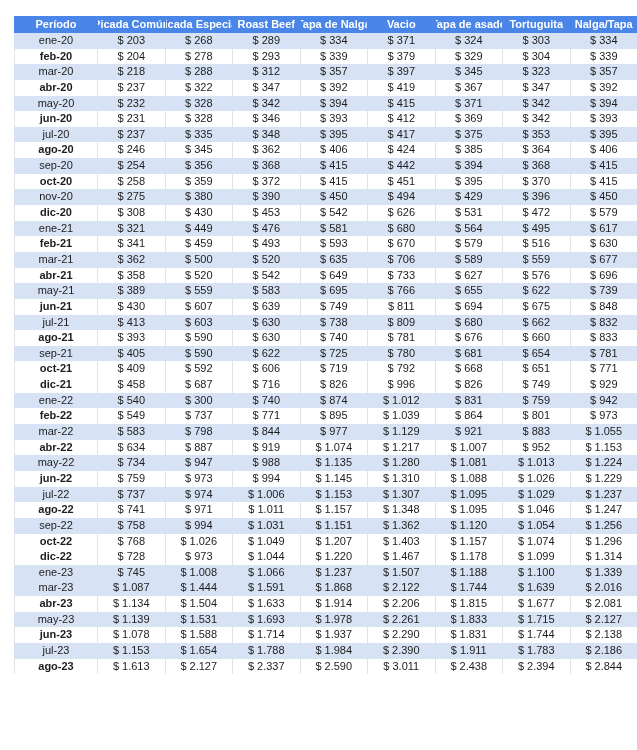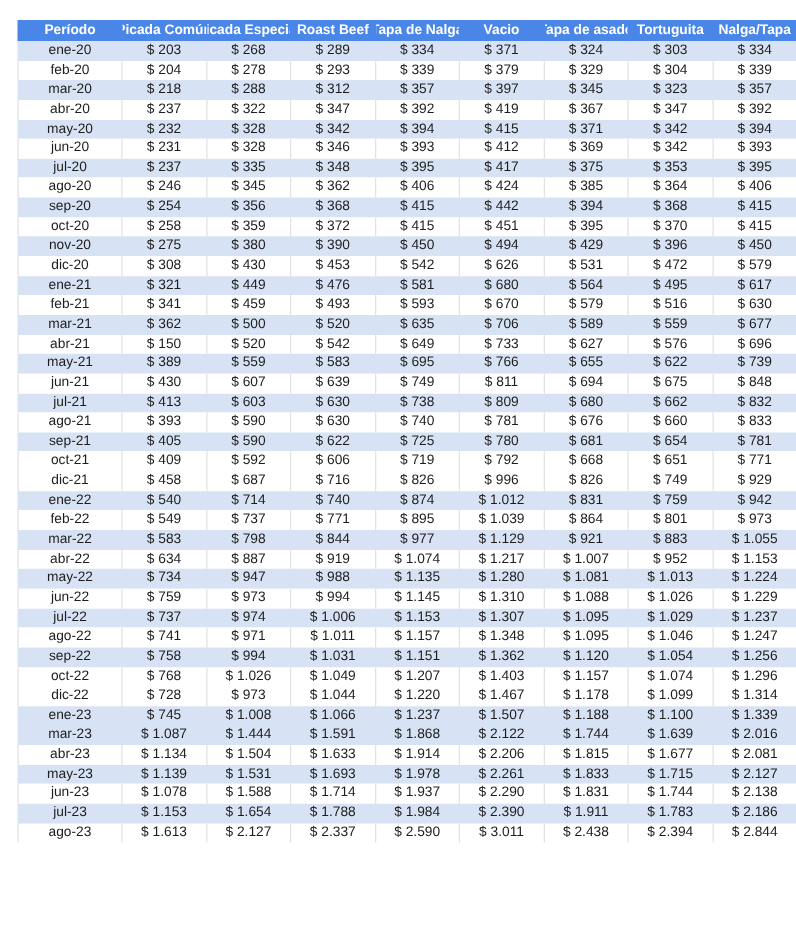--- a/index.html
+++ b/index.html
@@ -26,7 +26,7 @@
   .cell.c0{width:84px;border-left:1px solid transparent;}
   .cell.cv{width:67.5px;}
   .row.white .cell{border-right-color:var(--grid);}
-  .row.white .cell.c0{border-left-color:var(--grid);}
+  .row.white .cell.c0{border-left-color:var(--grid);font-weight:bold;}
   .row.head .cell{
     line-height:17px;color:var(--header-text);
     font-weight:bold;border-right-color:transparent;

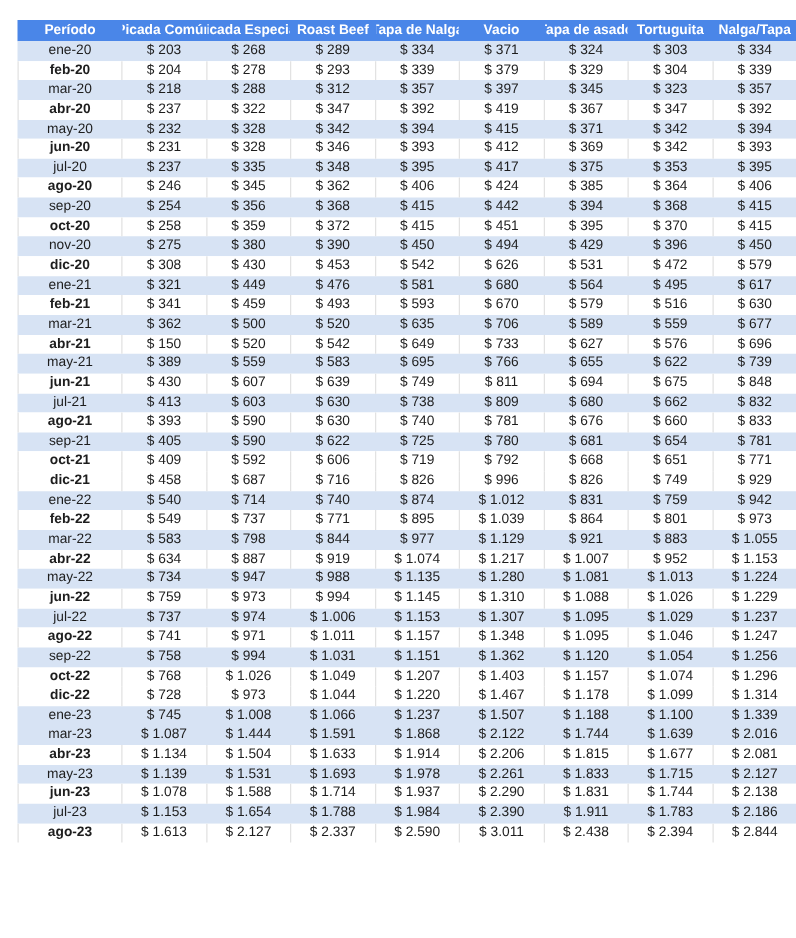--- a/index.html
+++ b/index.html
@@ -238,7 +238,7 @@
       </div>
       <div class="row white">
         <div class="cell c0">abr-21</div>
-        <div class="cell cv">$ 150</div>
+        <div class="cell cv">$ 358</div>
         <div class="cell cv">$ 520</div>
         <div class="cell cv">$ 542</div>
         <div class="cell cv">$ 649</div>

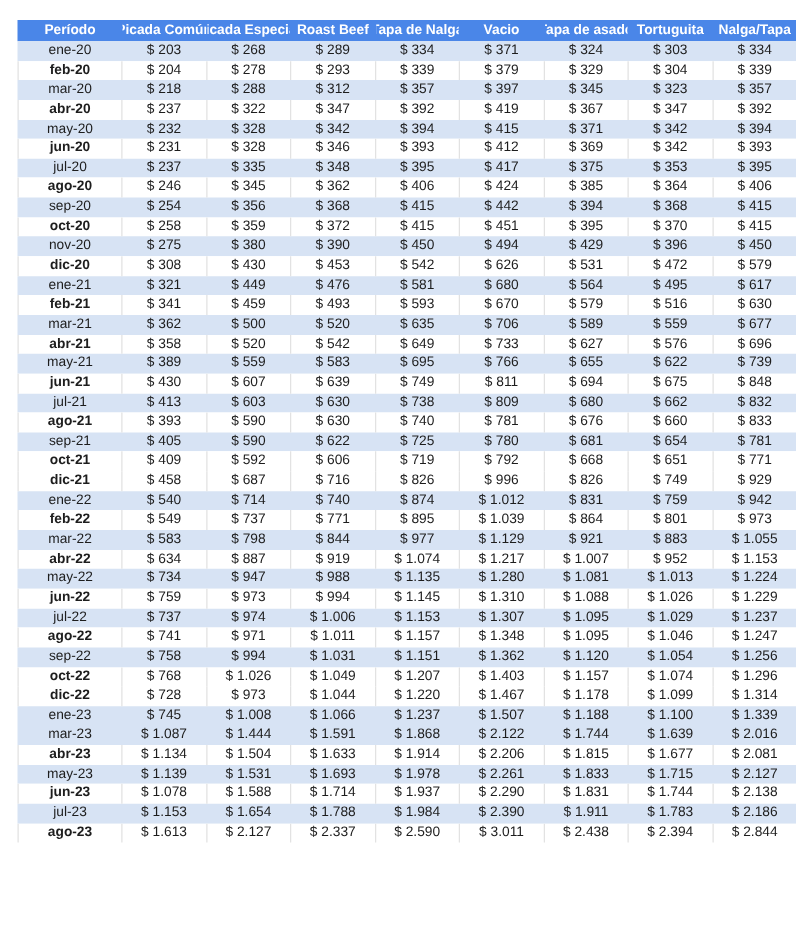--- a/index.html
+++ b/index.html
@@ -327,7 +327,7 @@
       <div class="row band">
         <div class="cell c0">ene-22</div>
         <div class="cell cv">$ 540</div>
-        <div class="cell cv">$ 714</div>
+        <div class="cell cv">$ 300</div>
         <div class="cell cv">$ 740</div>
         <div class="cell cv">$ 874</div>
         <div class="cell cv">$ 1.012</div>

